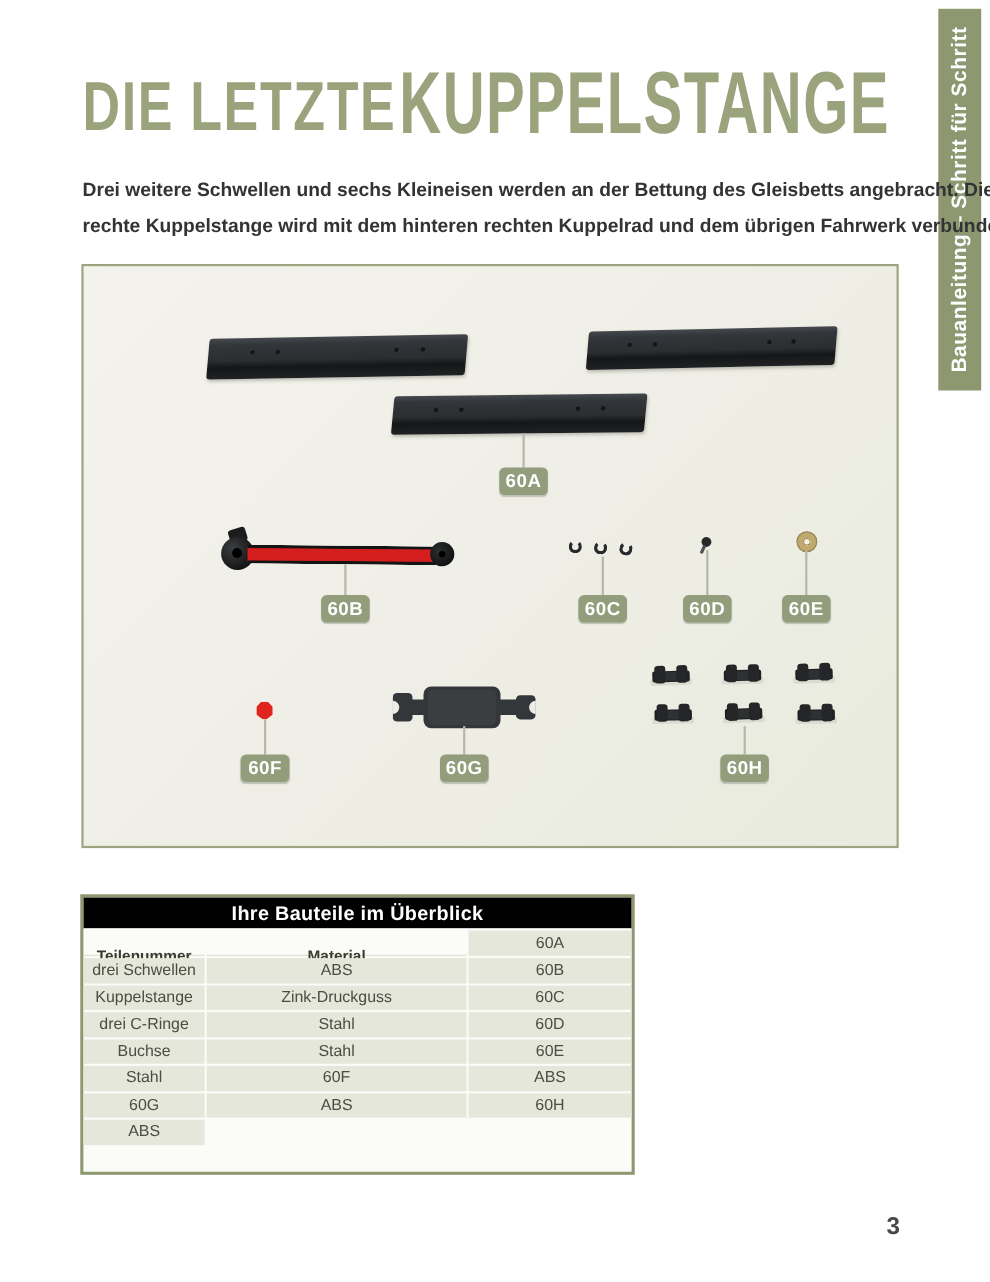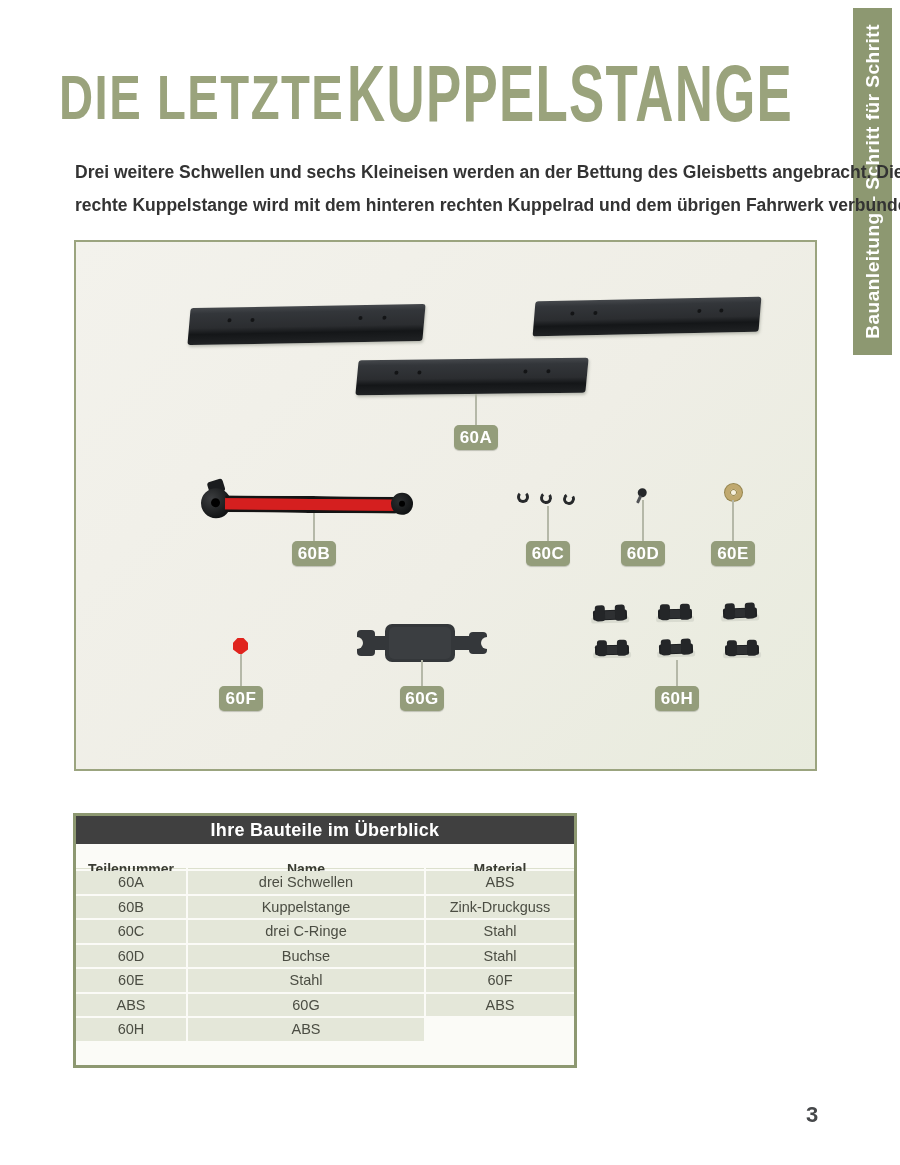--- a/index.html
+++ b/index.html
@@ -22,7 +22,7 @@
   }
 
   
-  .title-wrap { position:absolute; left:59px; top:56px; width:760px; height:78px;text-decoration:underline; }
+  .title-wrap { position:absolute; left:75px; top:56px; width:760px; height:78px;text-decoration:underline; }
   .title-small, .title-large {
     position:absolute; color:#9aa37c; font-weight:bold; line-height:1;
     letter-spacing:2px; transform-origin:0 100%;

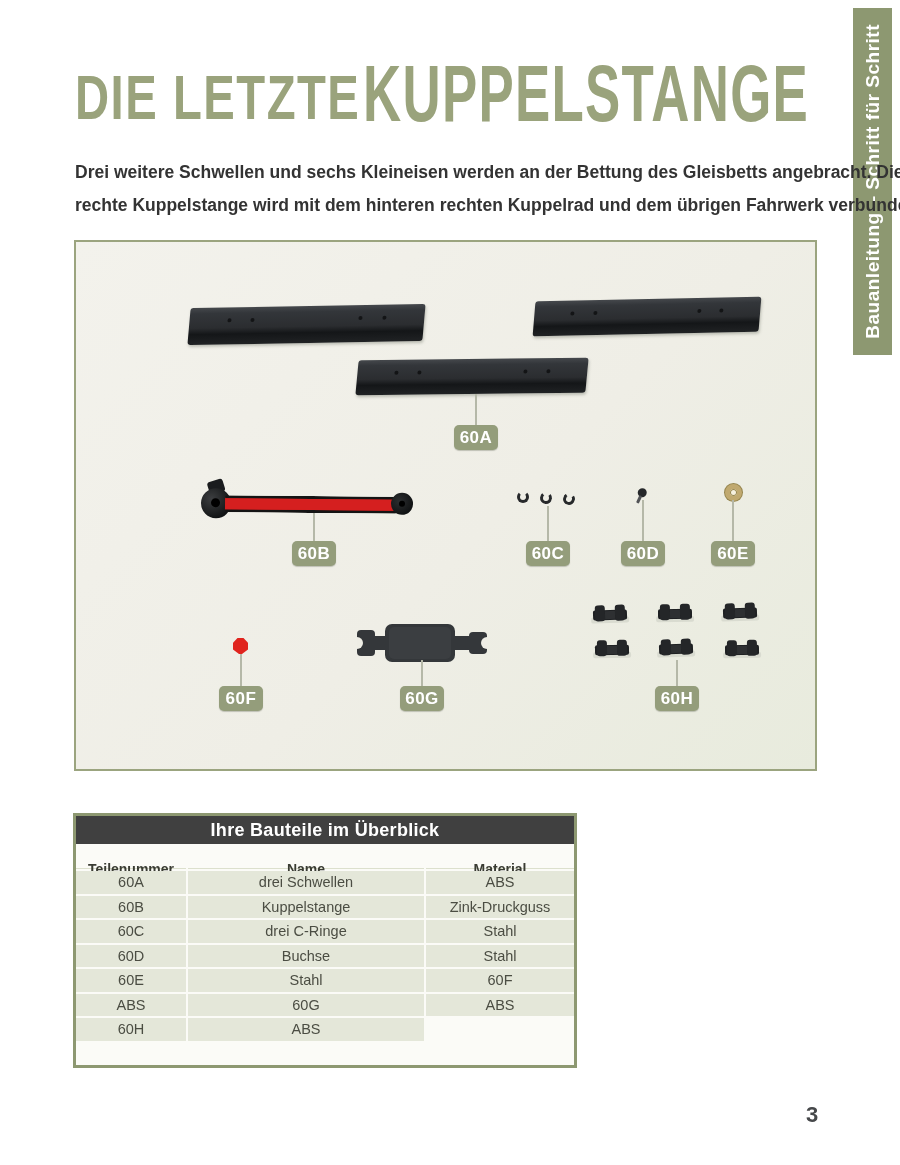--- a/index.html
+++ b/index.html
@@ -121,7 +121,7 @@
     border:3px solid #8d9871; background:#fbfbf7;
   }
   .tbl-title {
-    height:28px; background:#404040; color:#fff; font-weight:bold; font-size:18px;
+    height:28px; background:#000000; color:#fff; font-weight:bold; font-size:18px;
     display:flex; align-items:center; justify-content:center; letter-spacing:.3px;
   }
   .tbl-grid {

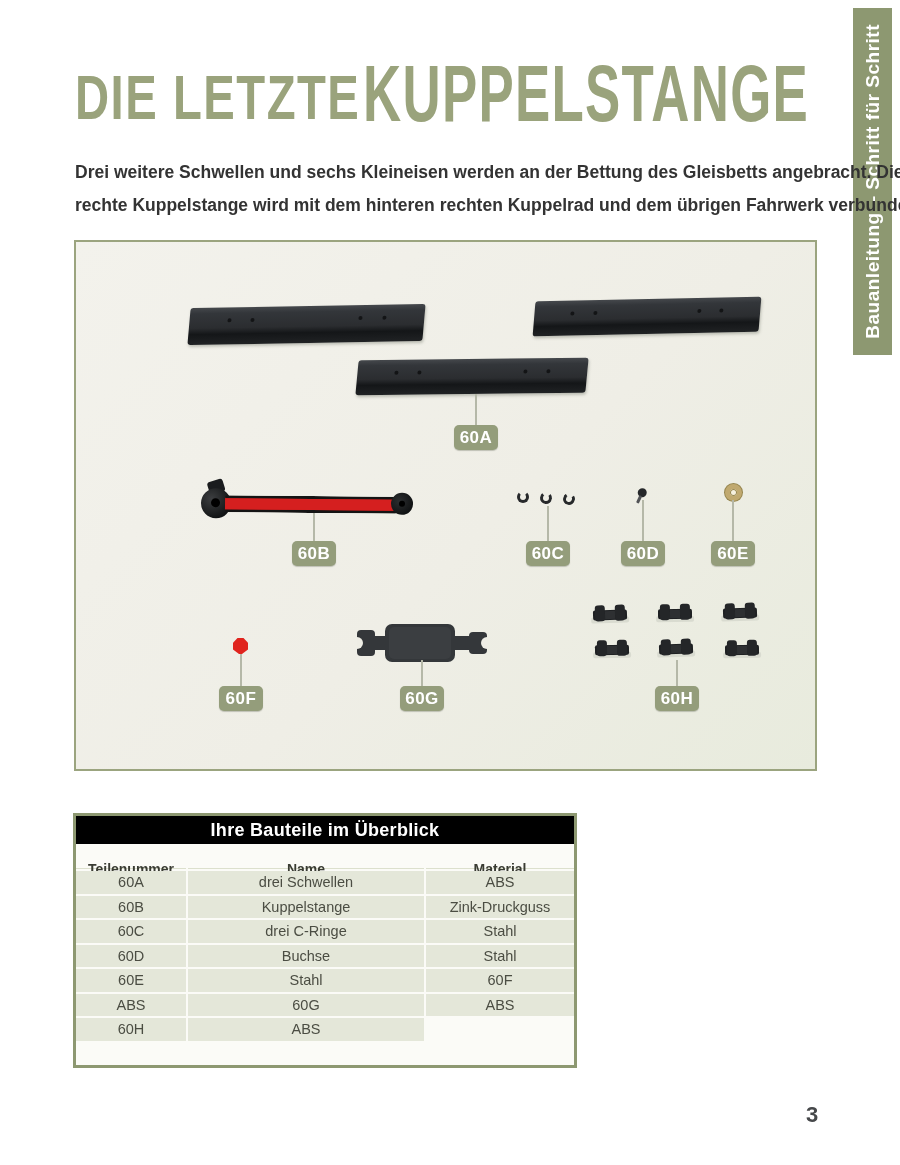--- a/index.html
+++ b/index.html
@@ -277,7 +277,6 @@
     <div class="tbl-title">Ihre Bauteile im Überblick</div>
     <div class="tbl-grid">
       <div class="cell head">Teilenummer</div>
-      <div class="cell head">Name</div>
       <div class="cell head">Material</div>
 
       <div class="cell">60A</div>

